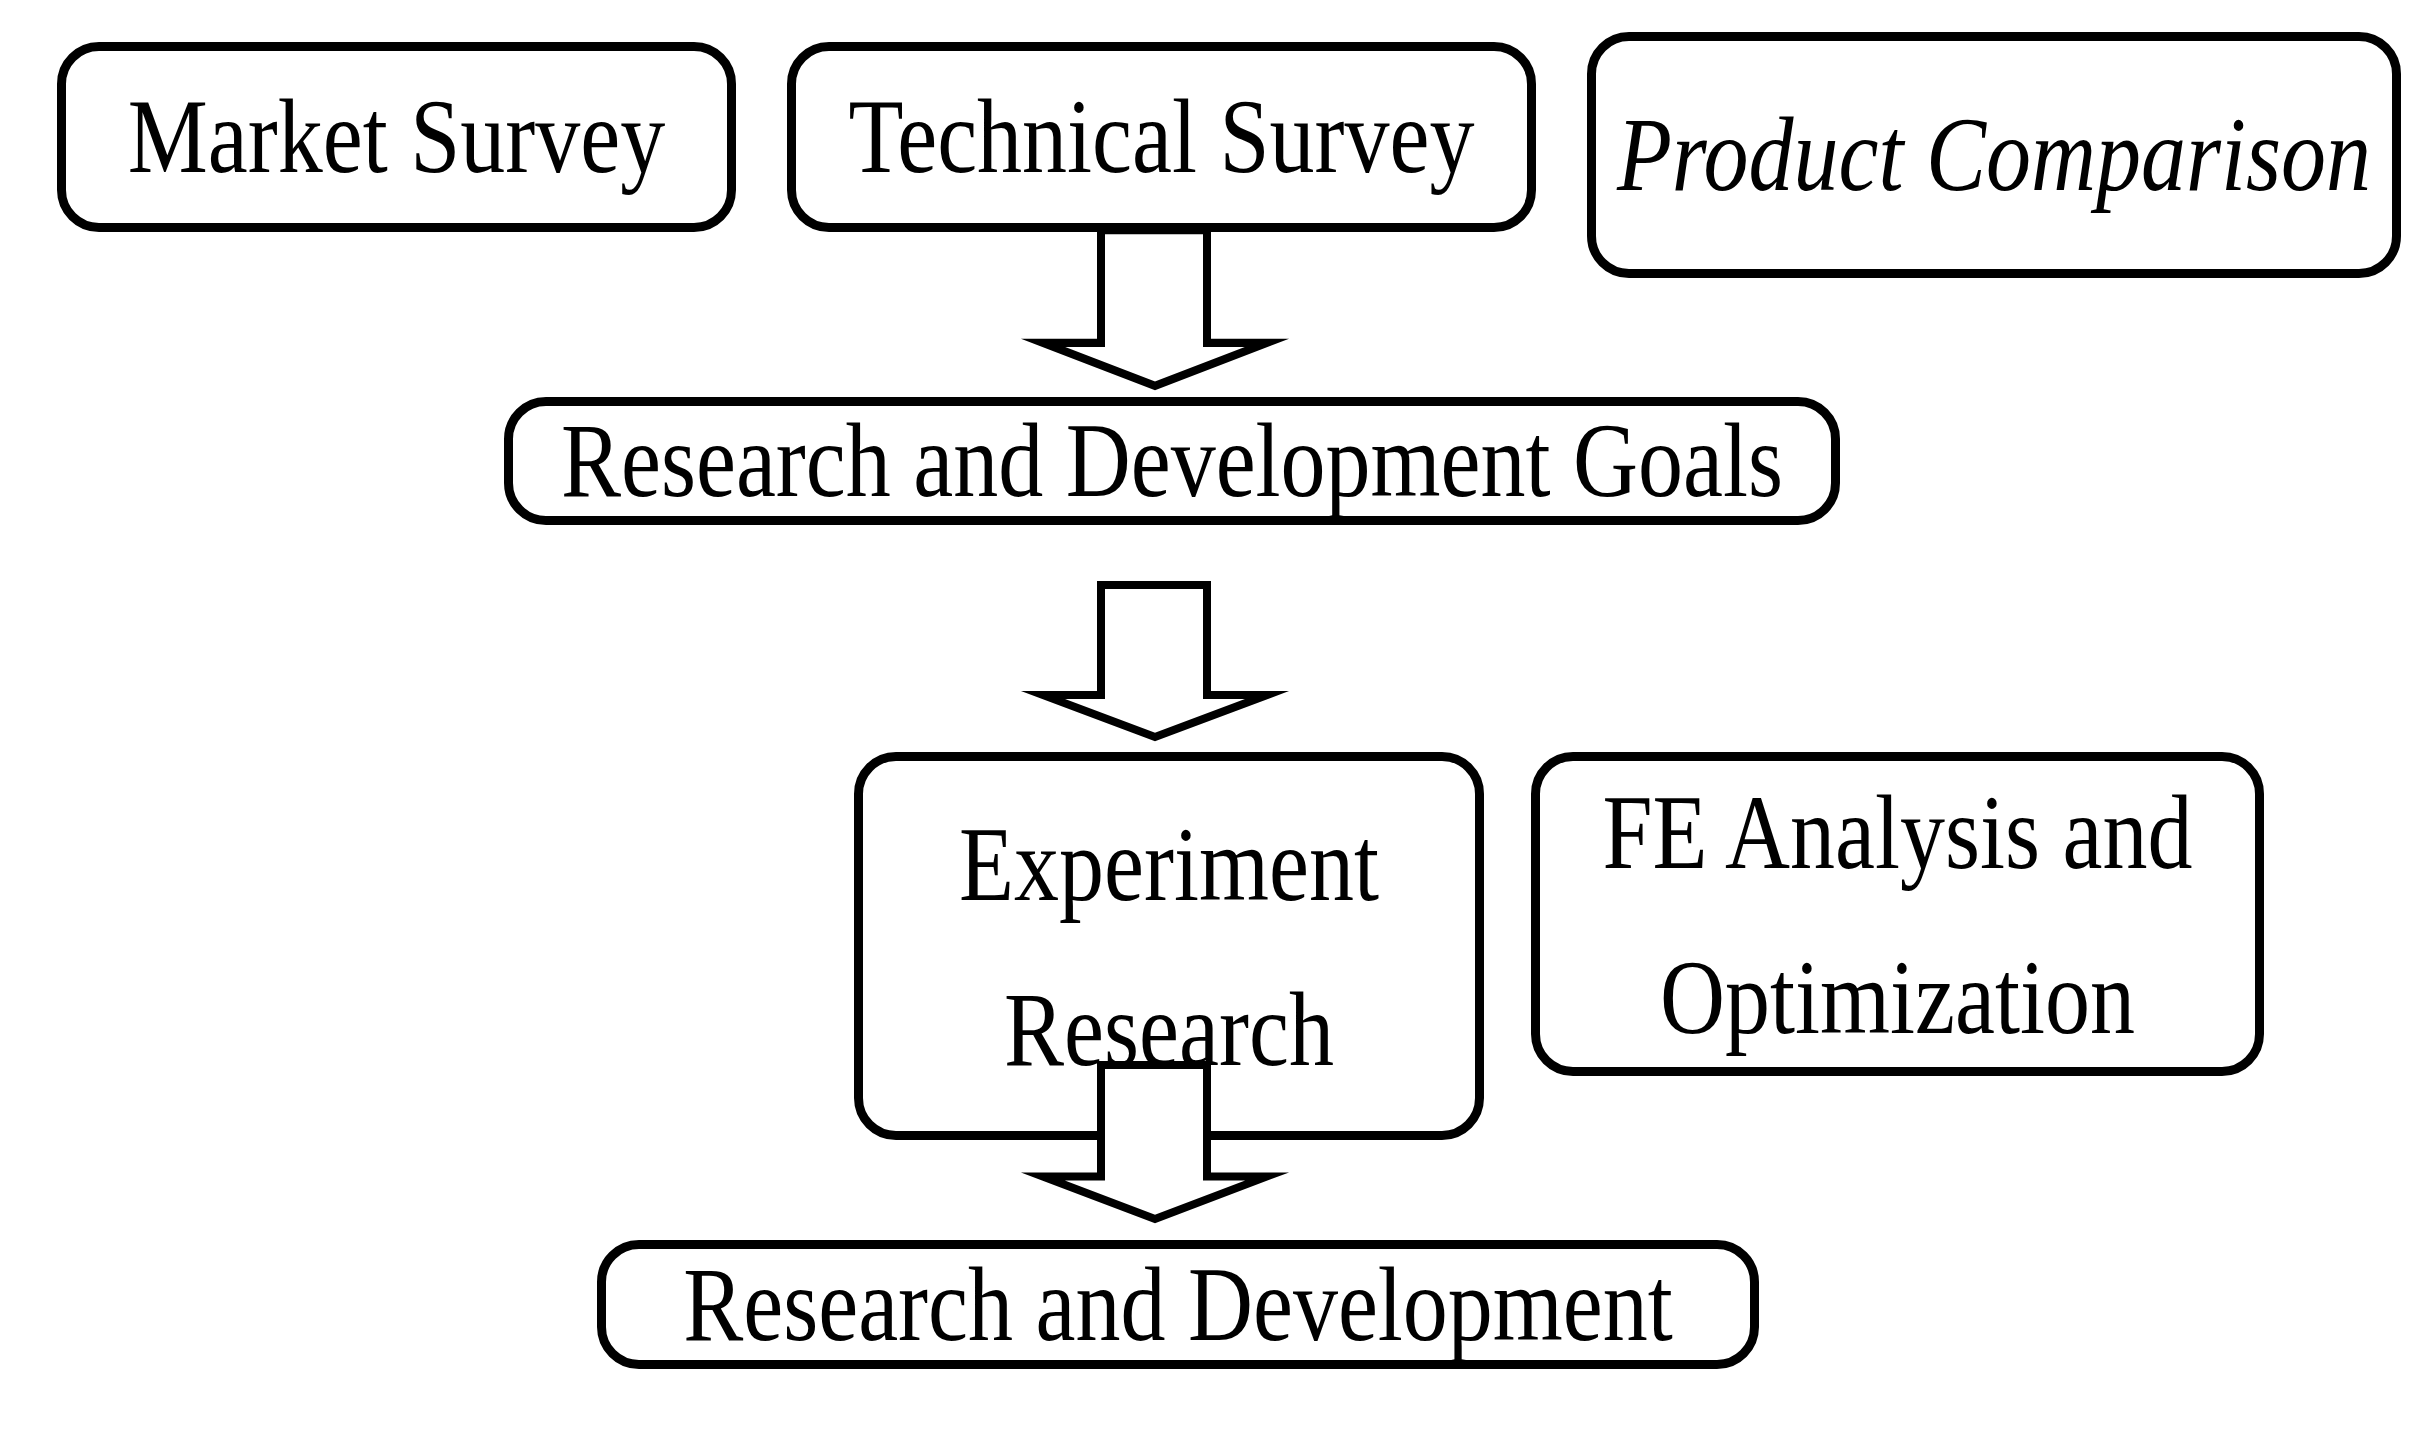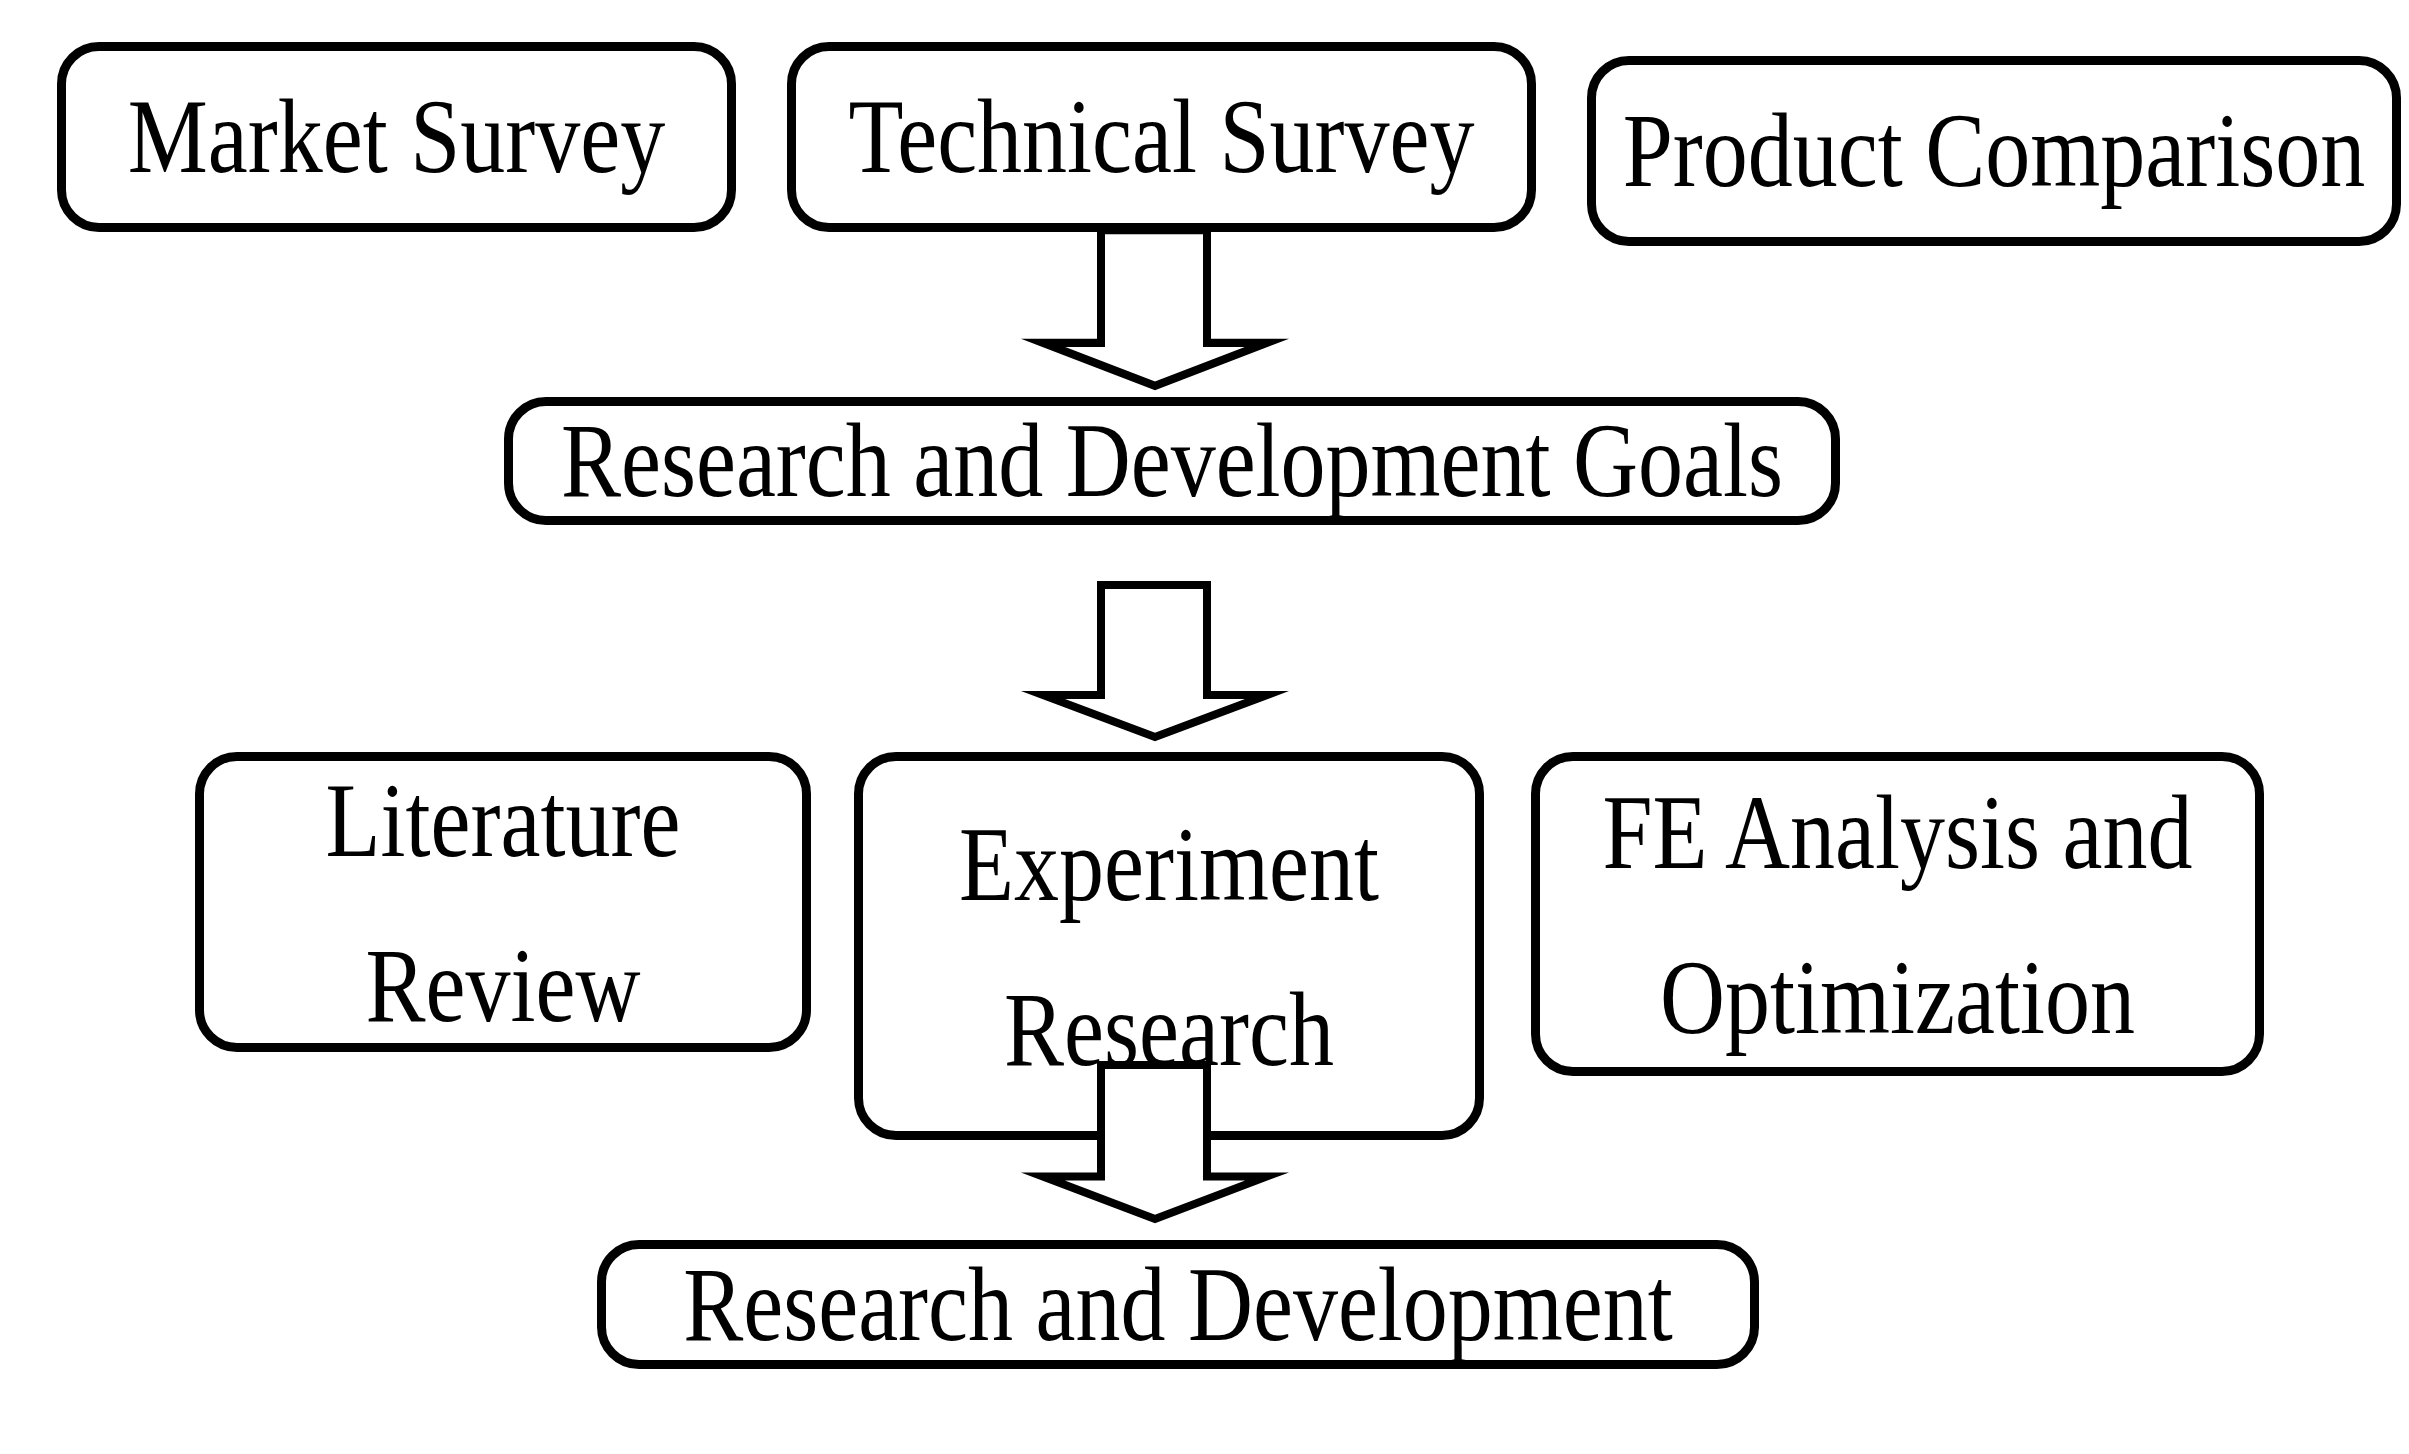--- a/index.html
+++ b/index.html
@@ -42,7 +42,7 @@
 
   #n-market     { left: 57px;   top: 42px;   width: 679px;  height: 190px; }
   #n-technical  { left: 787px;  top: 42px;   width: 749px;  height: 190px; }
-  #n-product    { left: 1587px; top: 56px;   width: 814px;  height: 190px; }
+  #n-product    { left: 1587px; top: 32px;   width: 814px;  height: 246px; font-style: italic; }
   #n-goals      { left: 504px;  top: 397px;  width: 1336px; height: 128px; }
   #n-literature { left: 195px;  top: 752px;  width: 616px;  height: 300px; }
   #n-experiment { left: 854px;  top: 752px;  width: 630px;  height: 388px; }

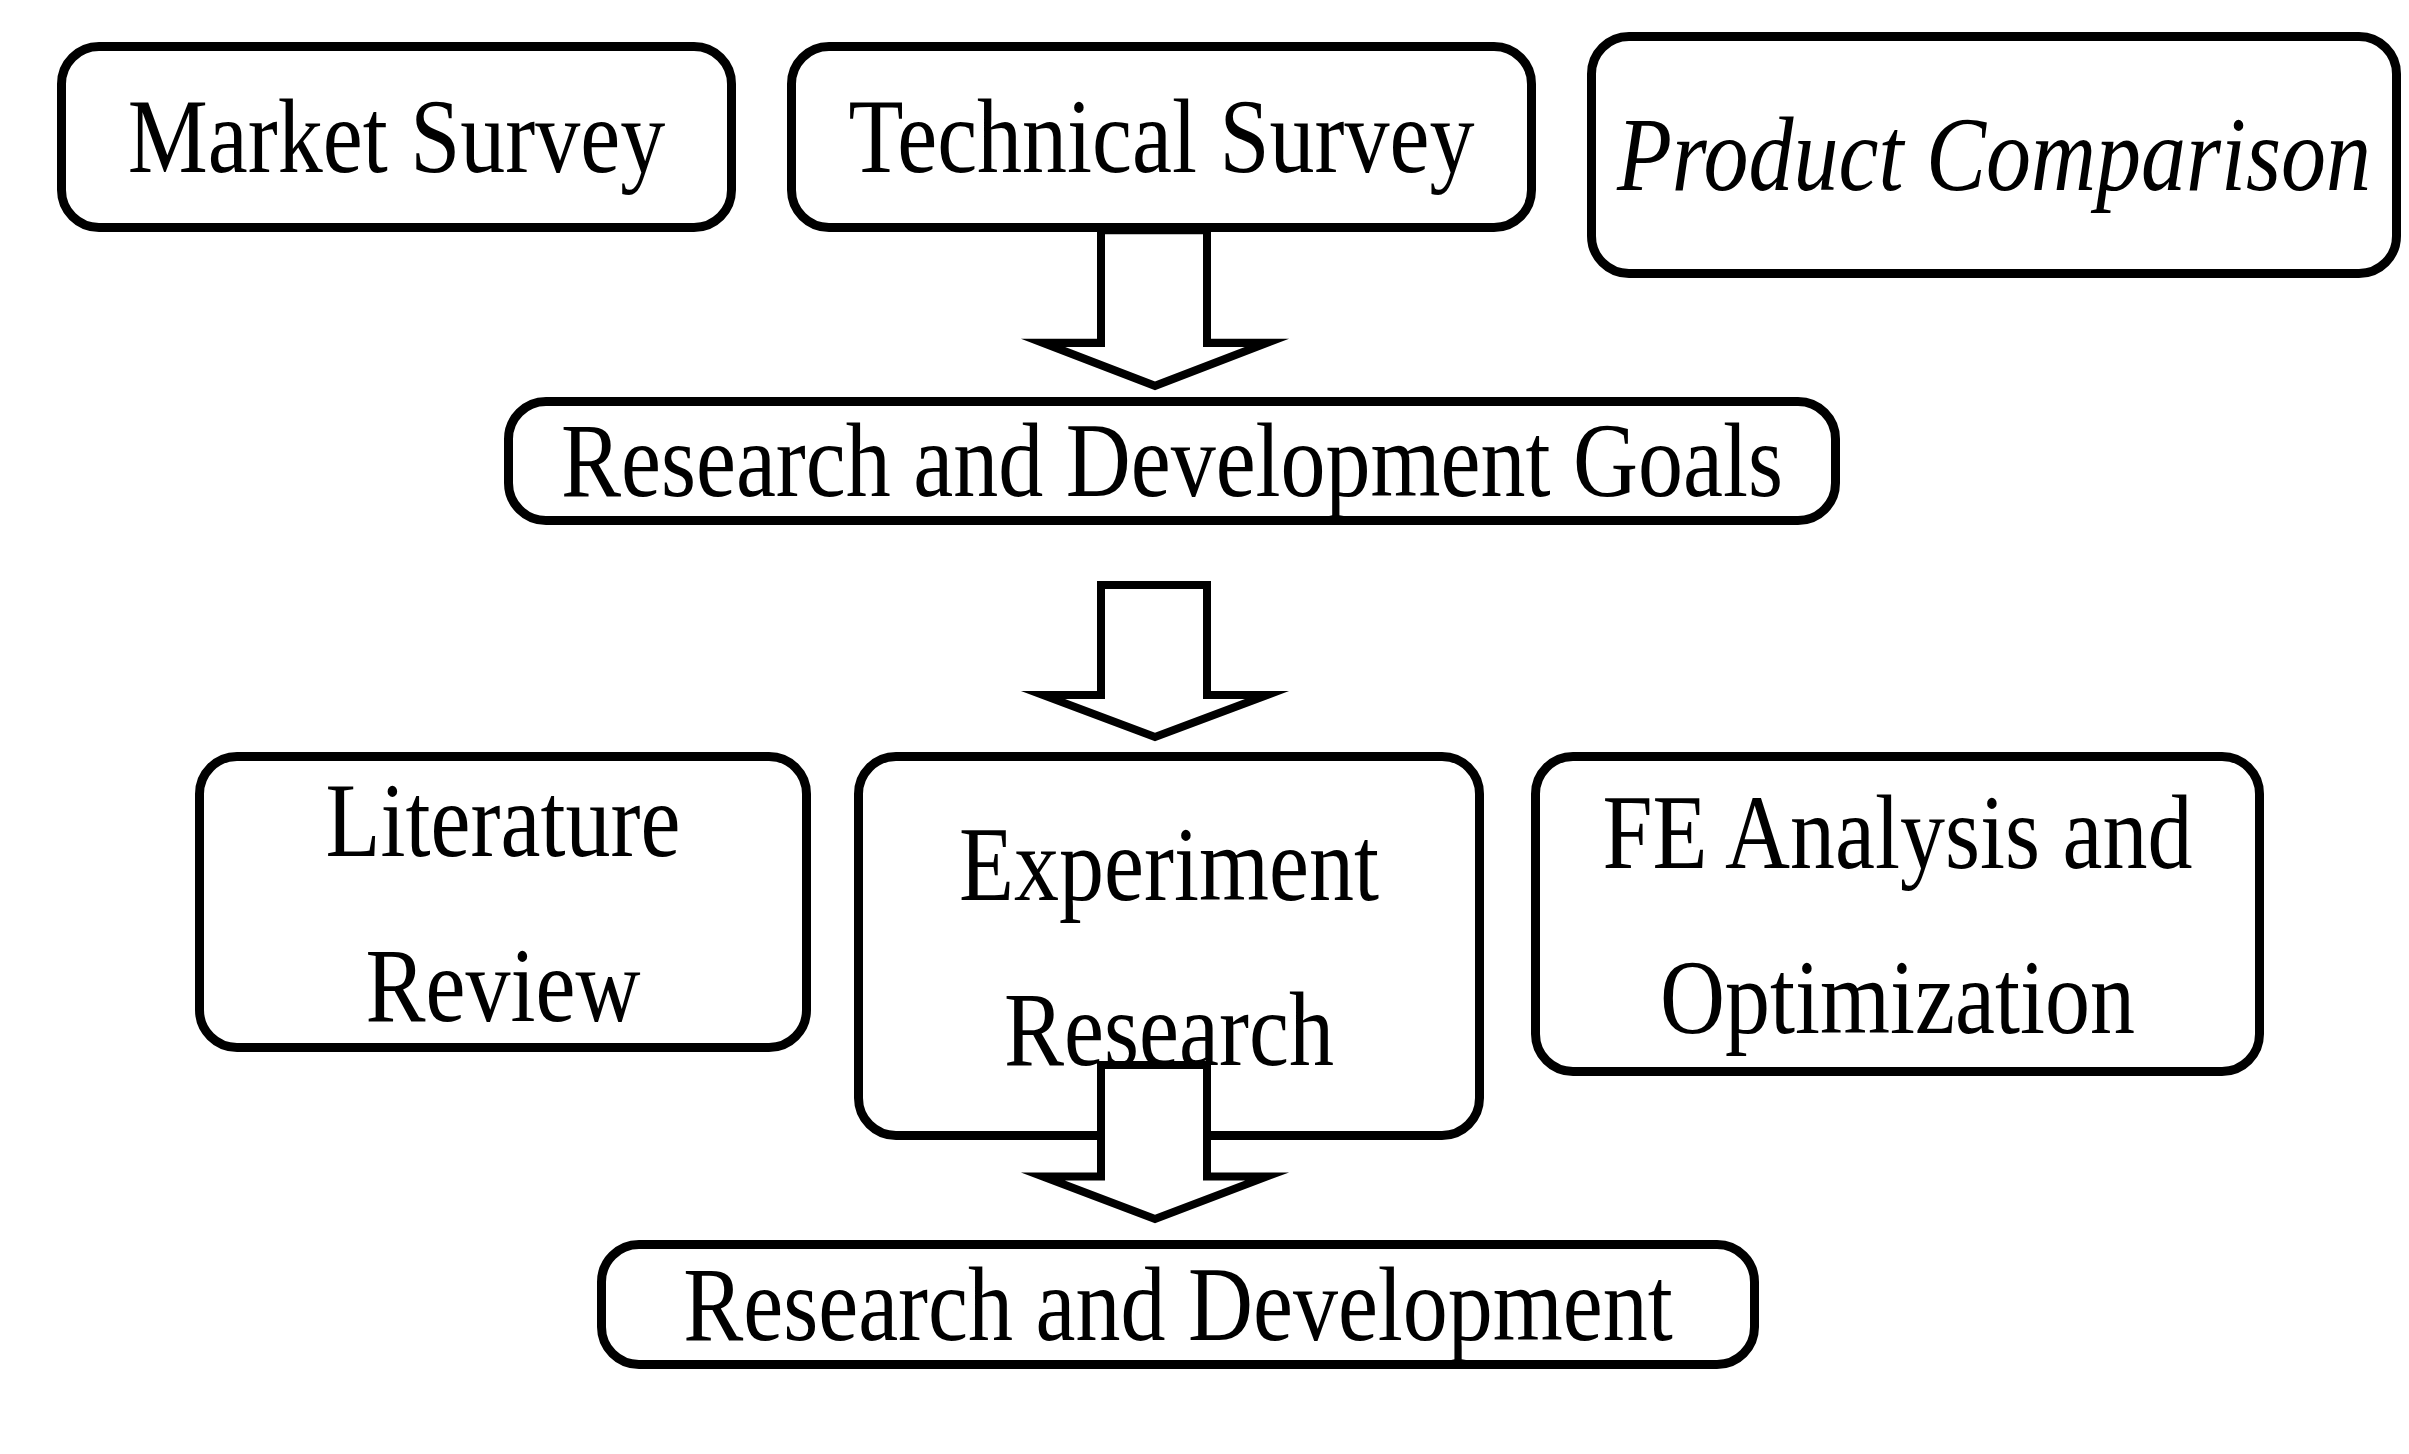--- a/index.html
+++ b/index.html
@@ -80,10 +80,6 @@
     <polygon points="62,4 168,4 168,114 228,114 116,156 4,114 62,114" fill="#ffffff" stroke="#000000" stroke-width="8" stroke-miterlimit="12"></polygon>
   </svg>
 
-  <div class="node" id="n-literature">
-    <span class="label">Literature
-Review</span>
-  </div>
   <div class="node" id="n-experiment">
     <span class="label">Experiment
 Research</span>

